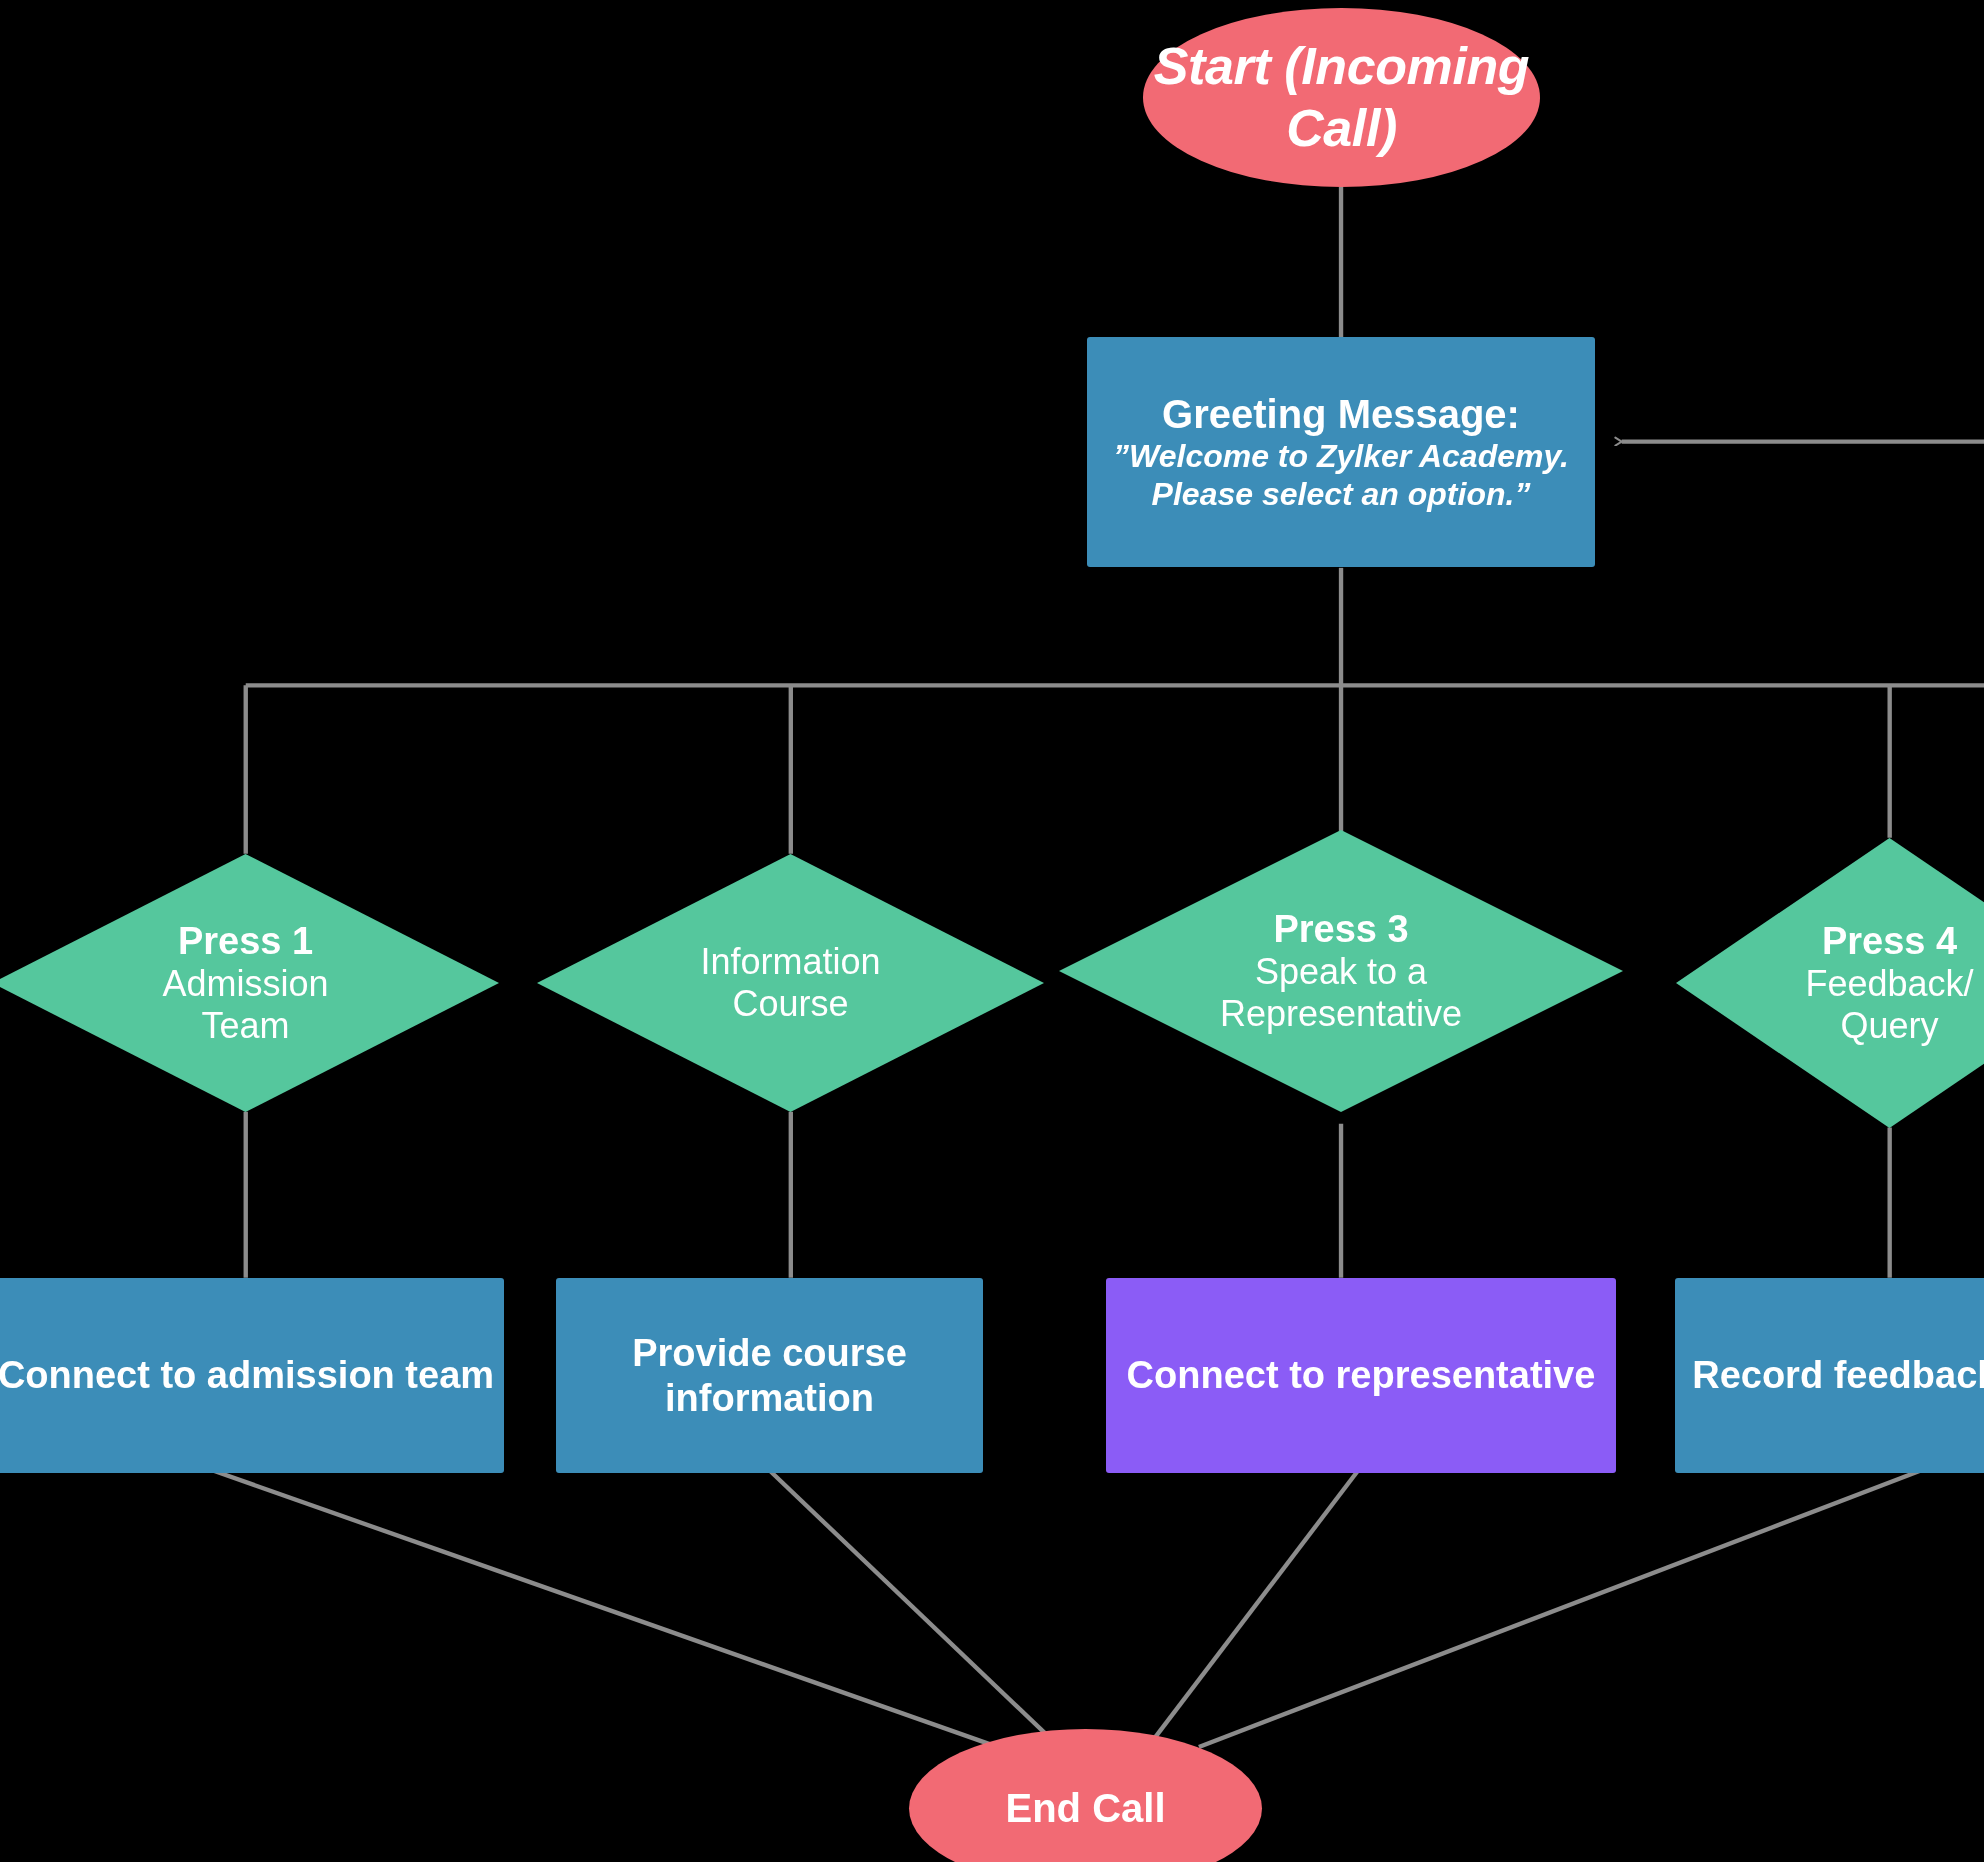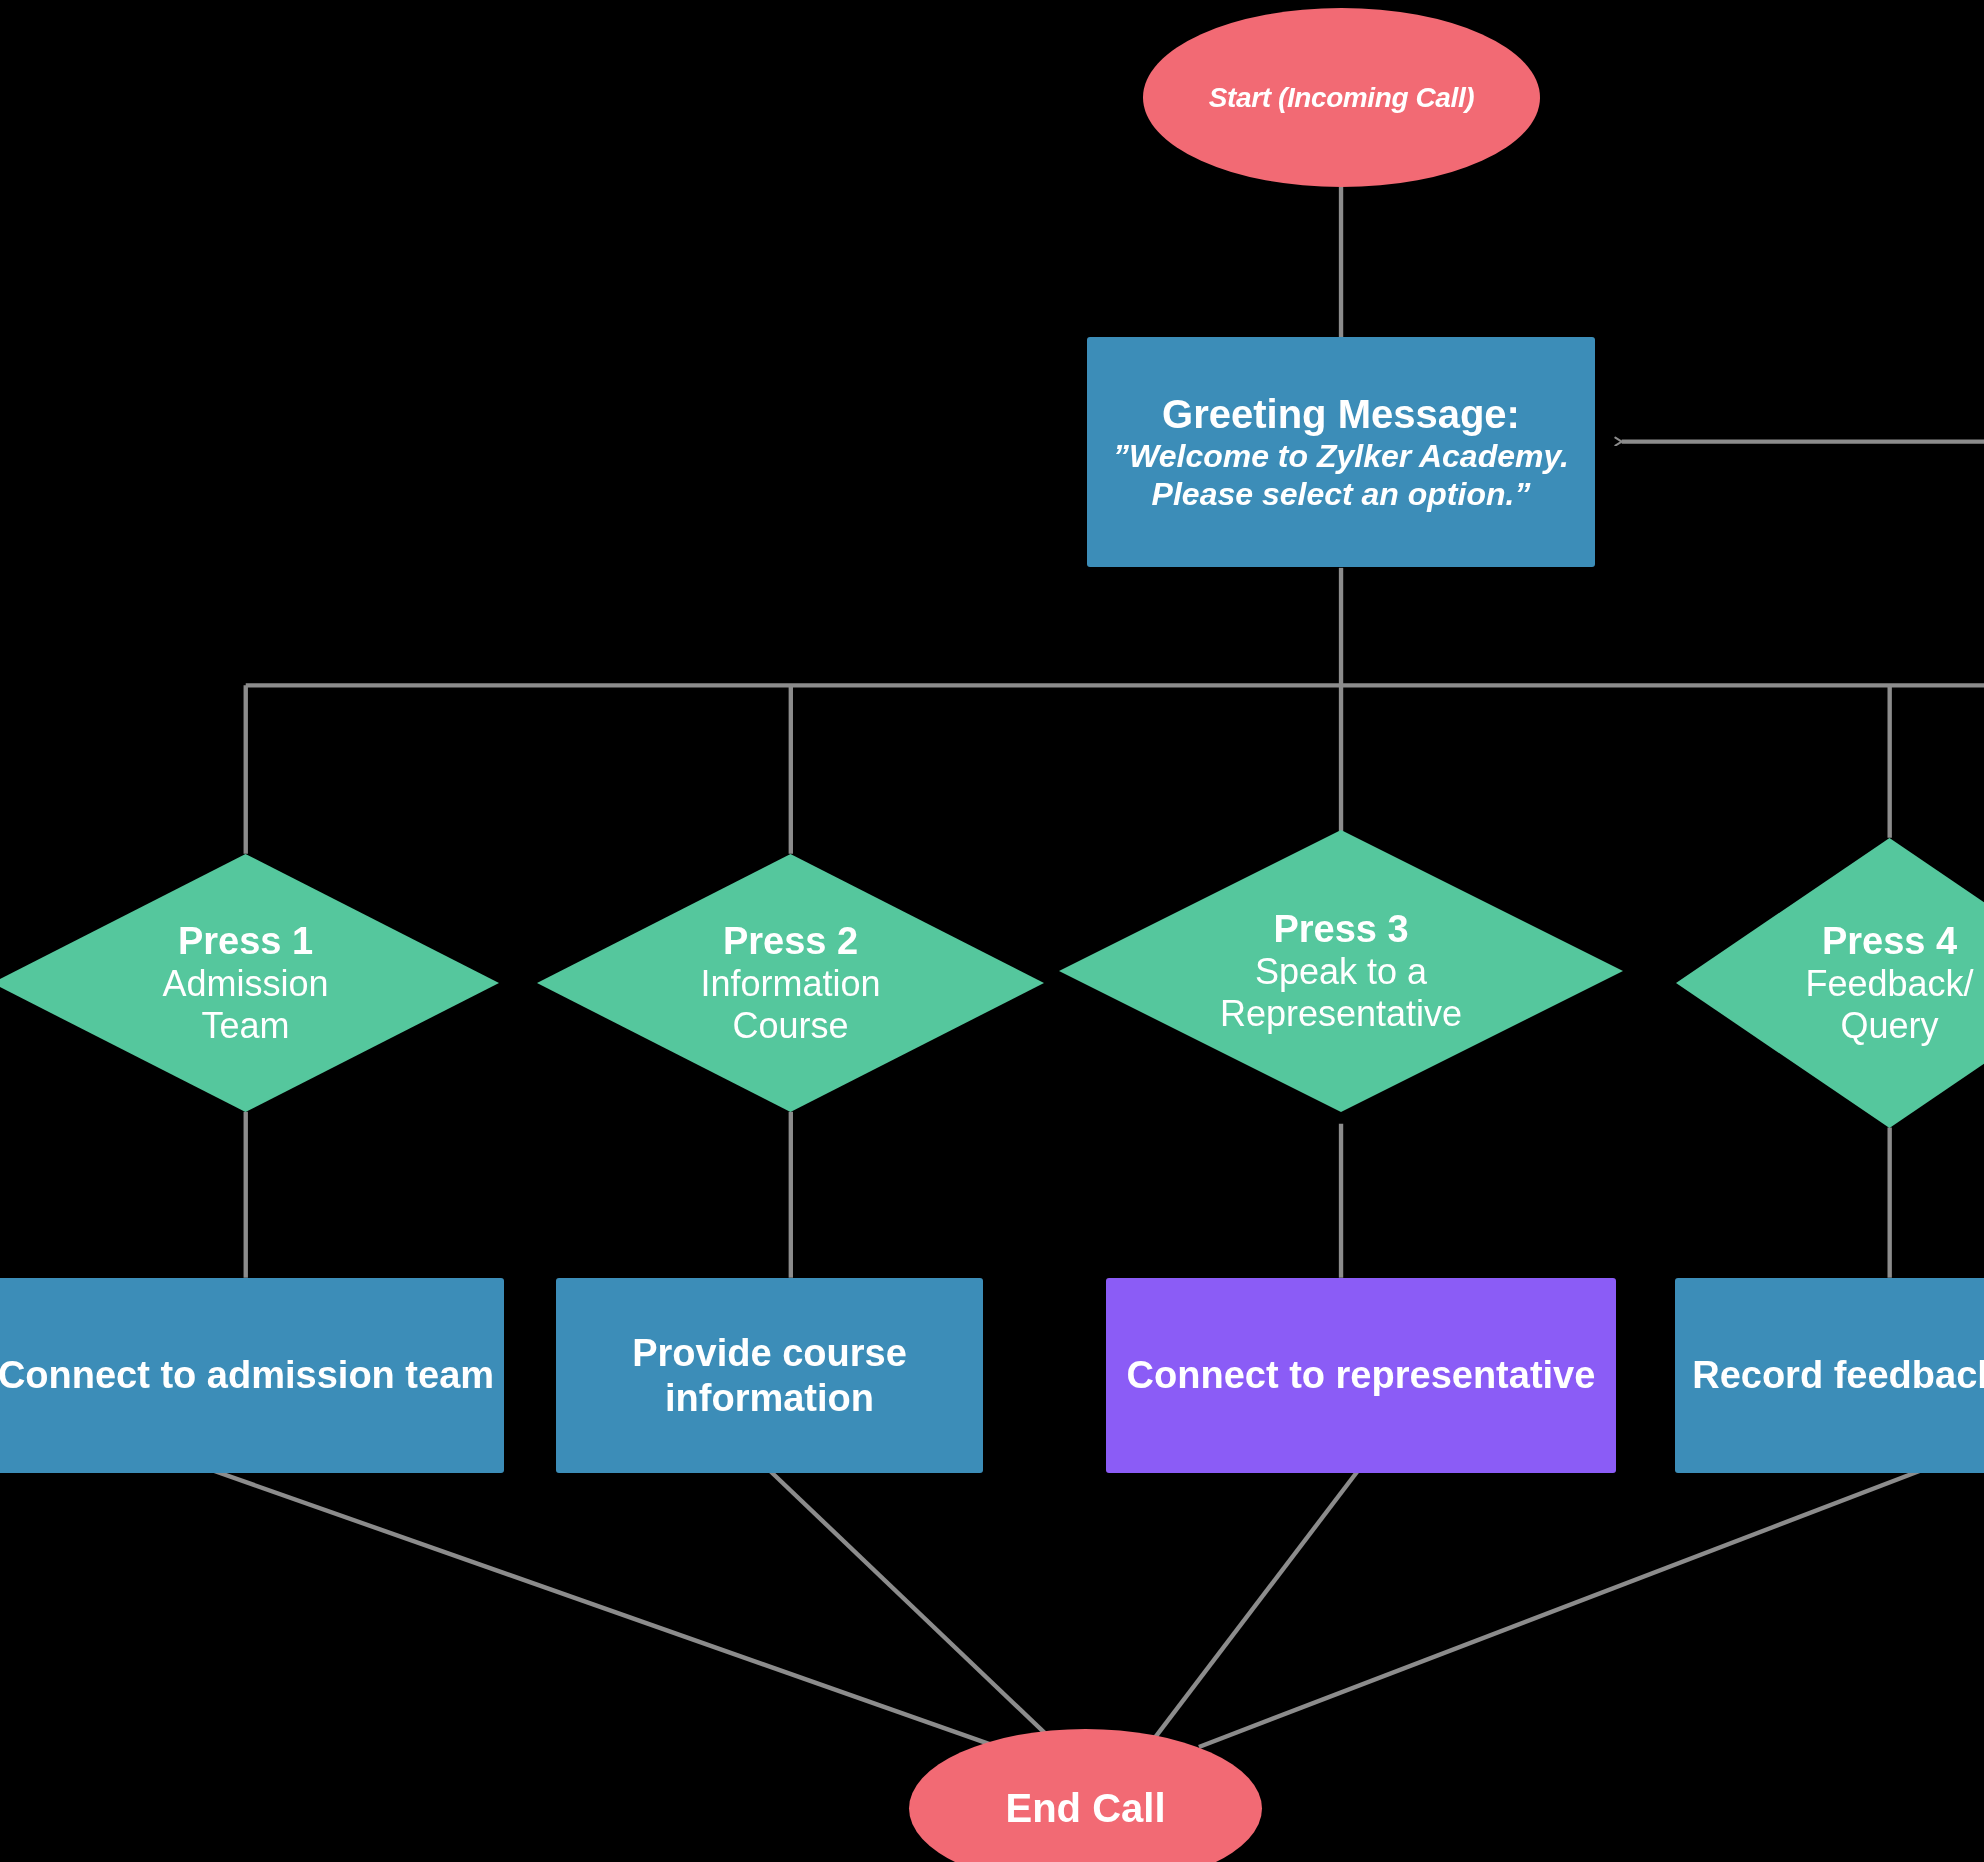--- a/index.html
+++ b/index.html
@@ -10,7 +10,7 @@
   .ellipse{border-radius:50%;}
   .rect{border-radius:3px;}
   .txt{line-height:1.18;width:100%;padding:0 4px;box-sizing:border-box;}
-  .start-label{font-size:28px;font-weight:700;font-style:italic;letter-spacing:-0.4px;}
+  .start-label{font-size:52px;font-weight:700;font-style:italic;letter-spacing:-0.4px;}
   .end-label{font-size:40px;font-weight:700;}
   .greet-title{font-size:40px;font-weight:700;display:block;}
   .greet-body{font-size:32px;font-style:italic;display:block;font-weight:bold;}

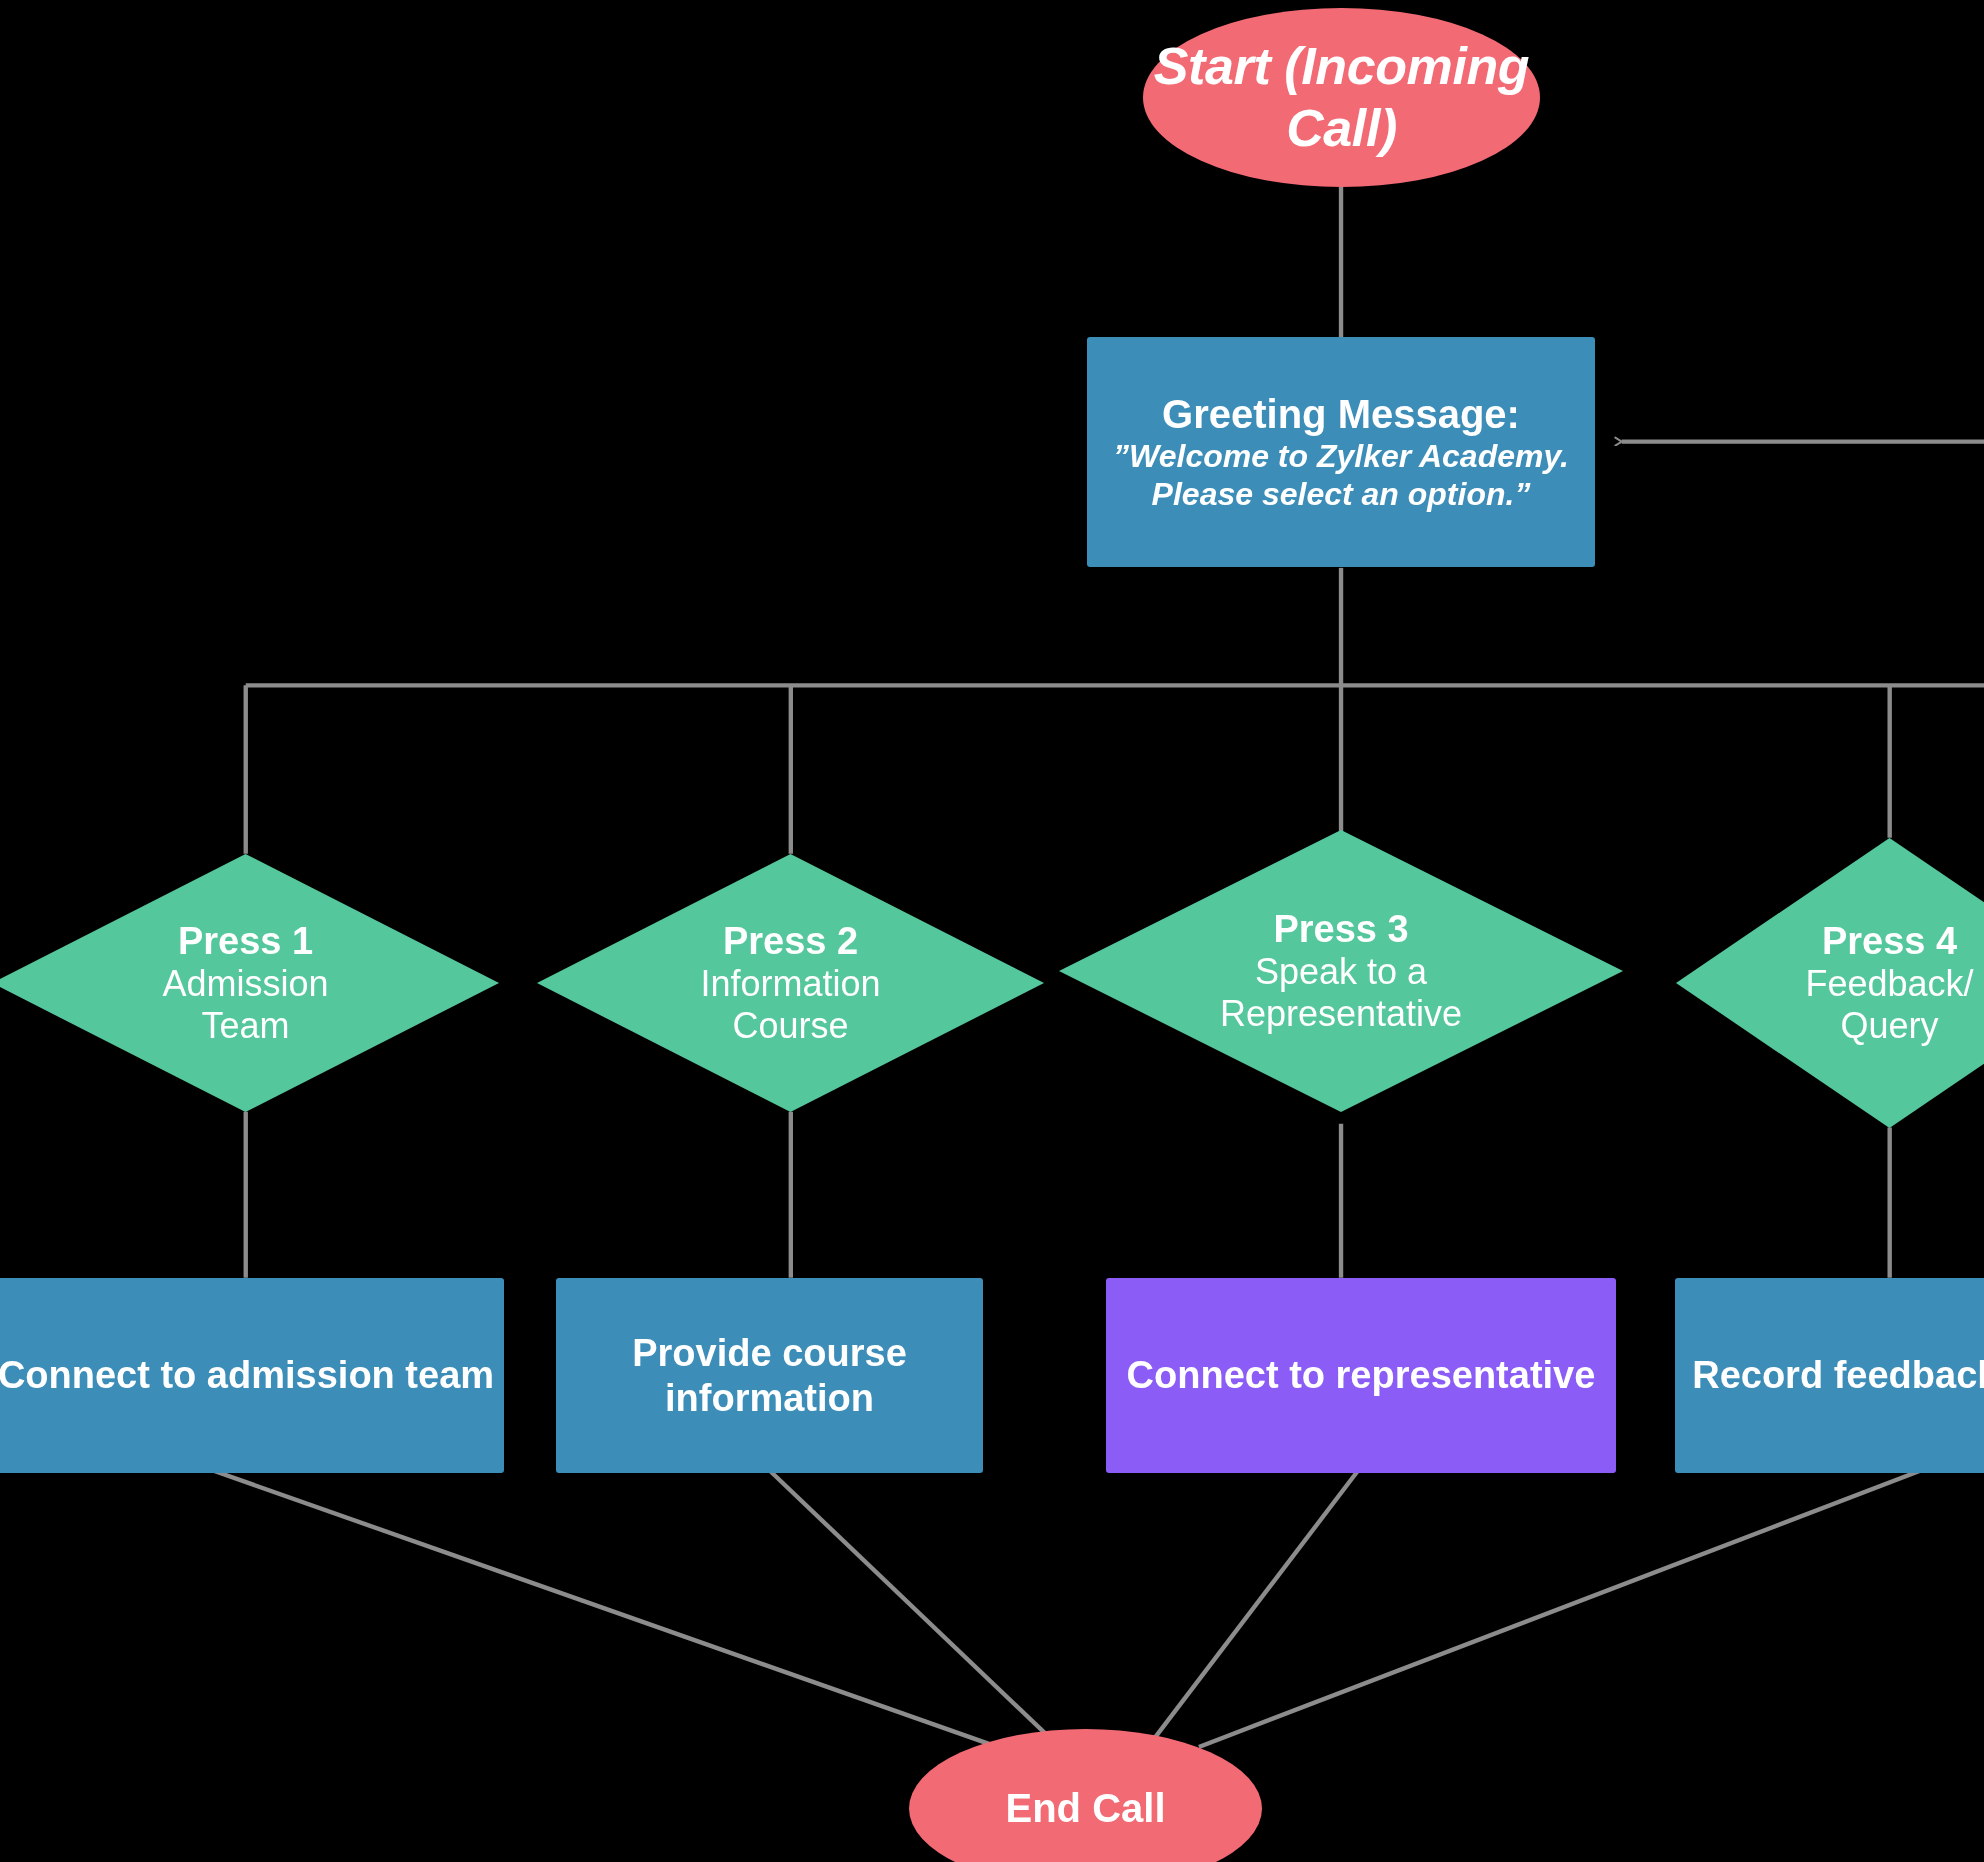--- a/index.html
+++ b/index.html
@@ -84,7 +84,6 @@
   <div class="diamond" style="left:537px;top:854px;width:507px;height:258px;">
     <div class="shape"></div>
     <div class="lbl">
-      <span class="d-head">Press 2</span>
       <span class="d-sub">Information</span>
       <span class="d-sub">Course</span>
     </div>

